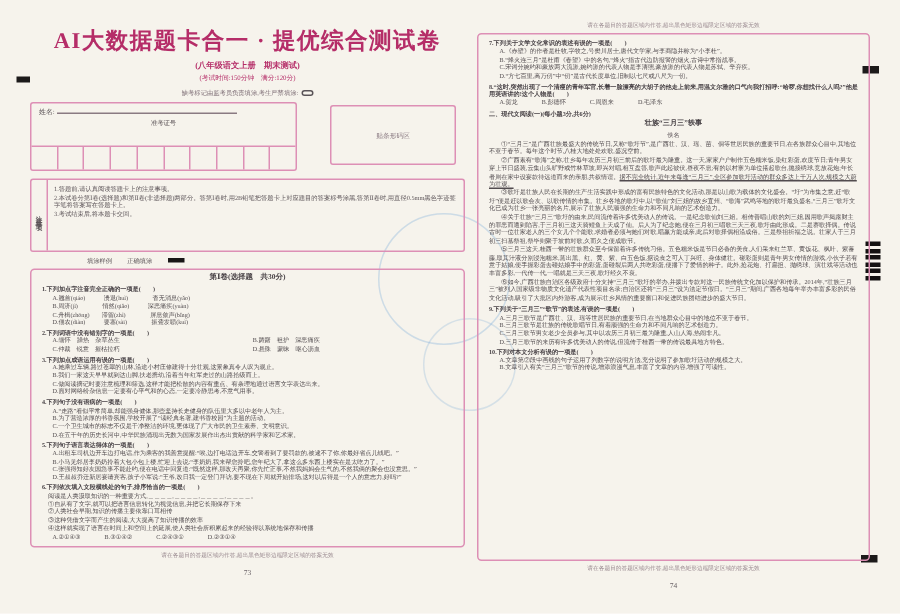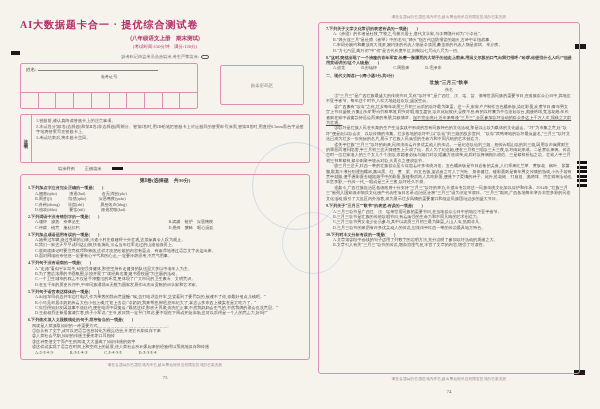--- a/index.html
+++ b/index.html
@@ -22,7 +22,7 @@
   .page { position:absolute; top:12px; }
   .page-left { left:20px; width:290px; }
   .page-right { left:318px; width:262px; }
-  .title { font-size:10px; font-weight:bold; color:#b52d68; letter-spacing:1px; margin-top:6px; }
+  .title { text-align:center; font-size:15px; font-weight:bold; color:#b52d68; letter-spacing:1px; margin-top:6px; }
   .sub1 { text-align:center; font-size:5.5px; font-weight:bold; color:#b52d68; margin-top:3px; }
   .sub2 { text-align:center; font-size:4.5px; color:#b52d68; margin-top:2px; }
 

